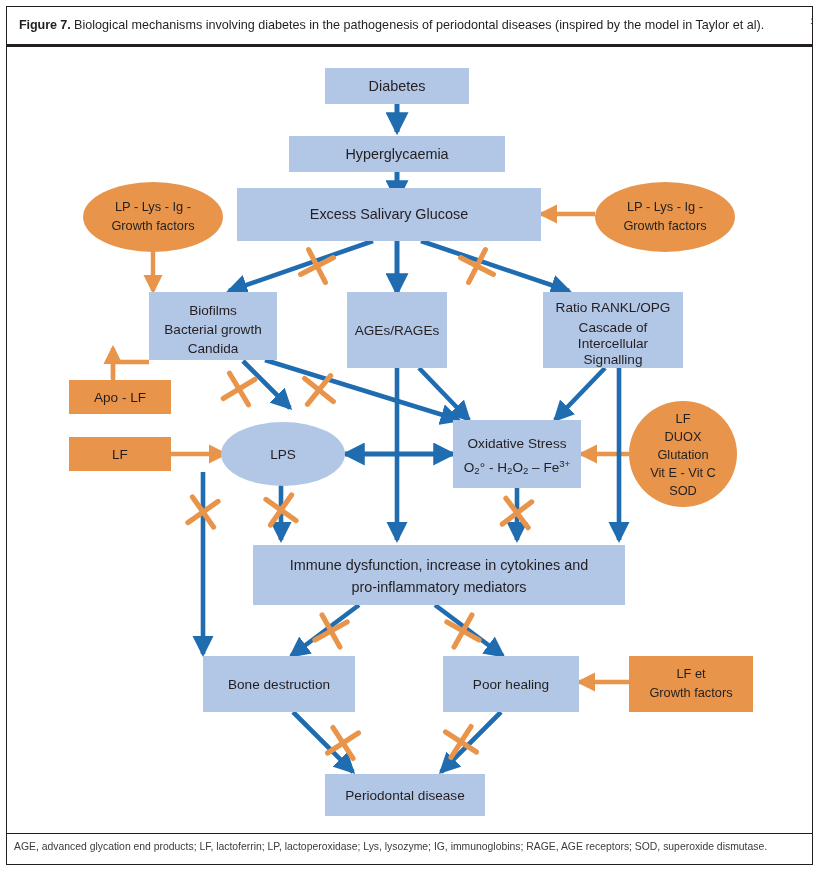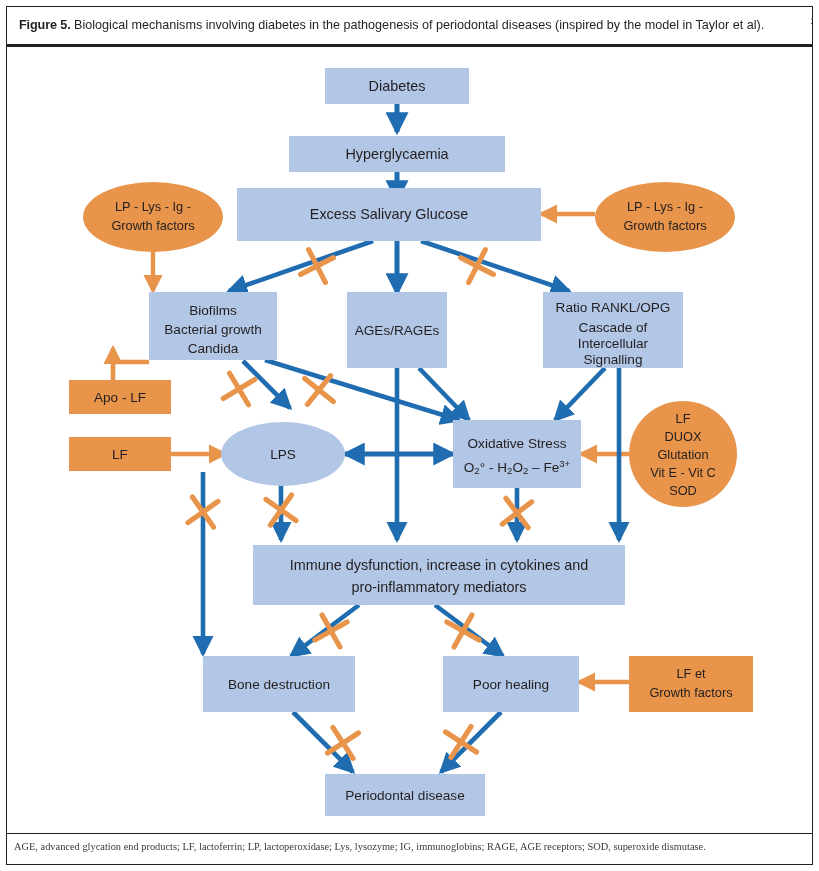--- a/index.html
+++ b/index.html
@@ -103,7 +103,7 @@
   <div class="outer-frame"></div>
 
   <div class="caption-bar">
-    <span class="fig-label">Figure 5.</span>
+    <span class="fig-label">Figure 7.</span>
     <span class="cap-text">Biological mechanisms involving diabetes in the pathogenesis of periodontal diseases (inspired by the model in Taylor </span><span class="ital">et al</span><span class="cap-text">).</span><sup>19</sup>
   </div>
   <div class="caption-rule"></div>

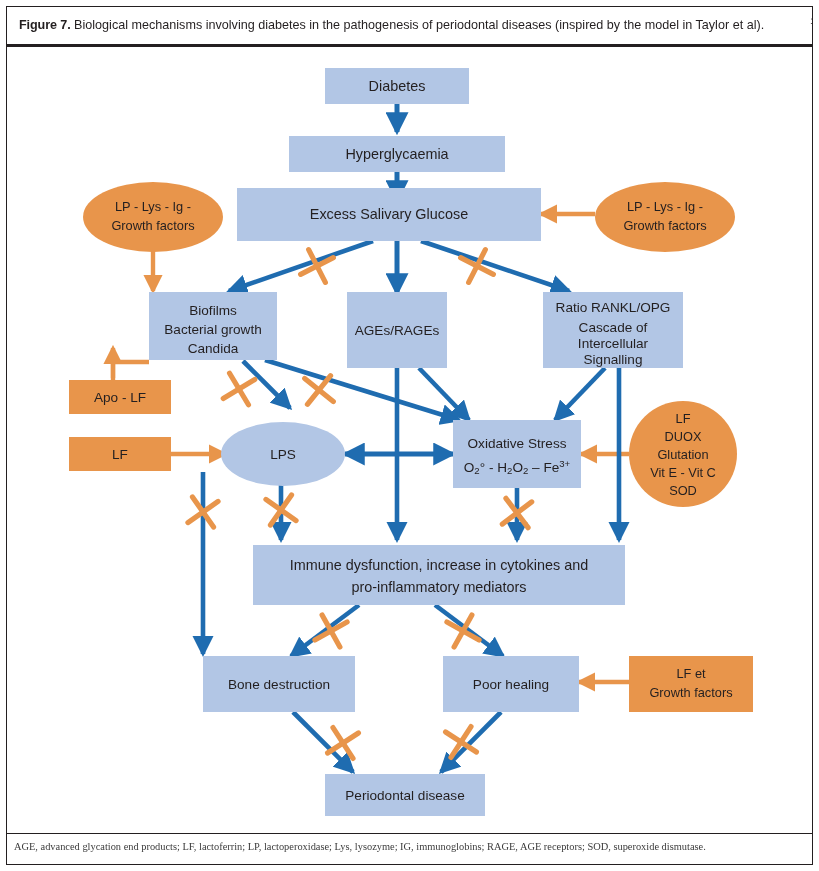--- a/index.html
+++ b/index.html
@@ -75,7 +75,6 @@
     color: #3b3b3b;
     white-space: nowrap;
     overflow: hidden;
-    font-family: Liberation Serif, serif;
   }
   #diagram {
     position: absolute;

